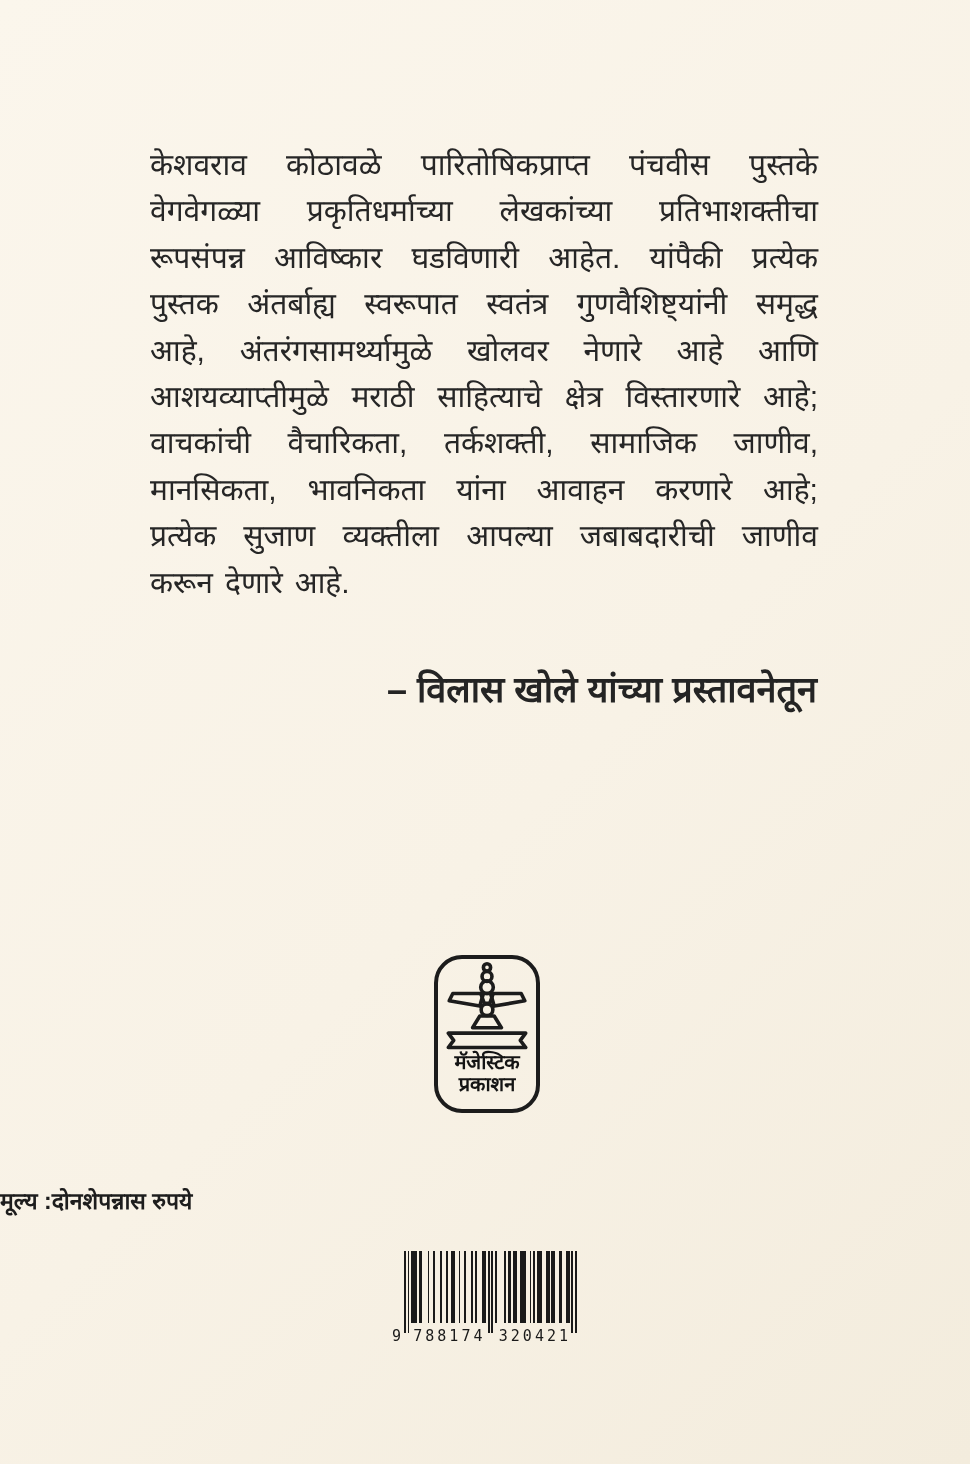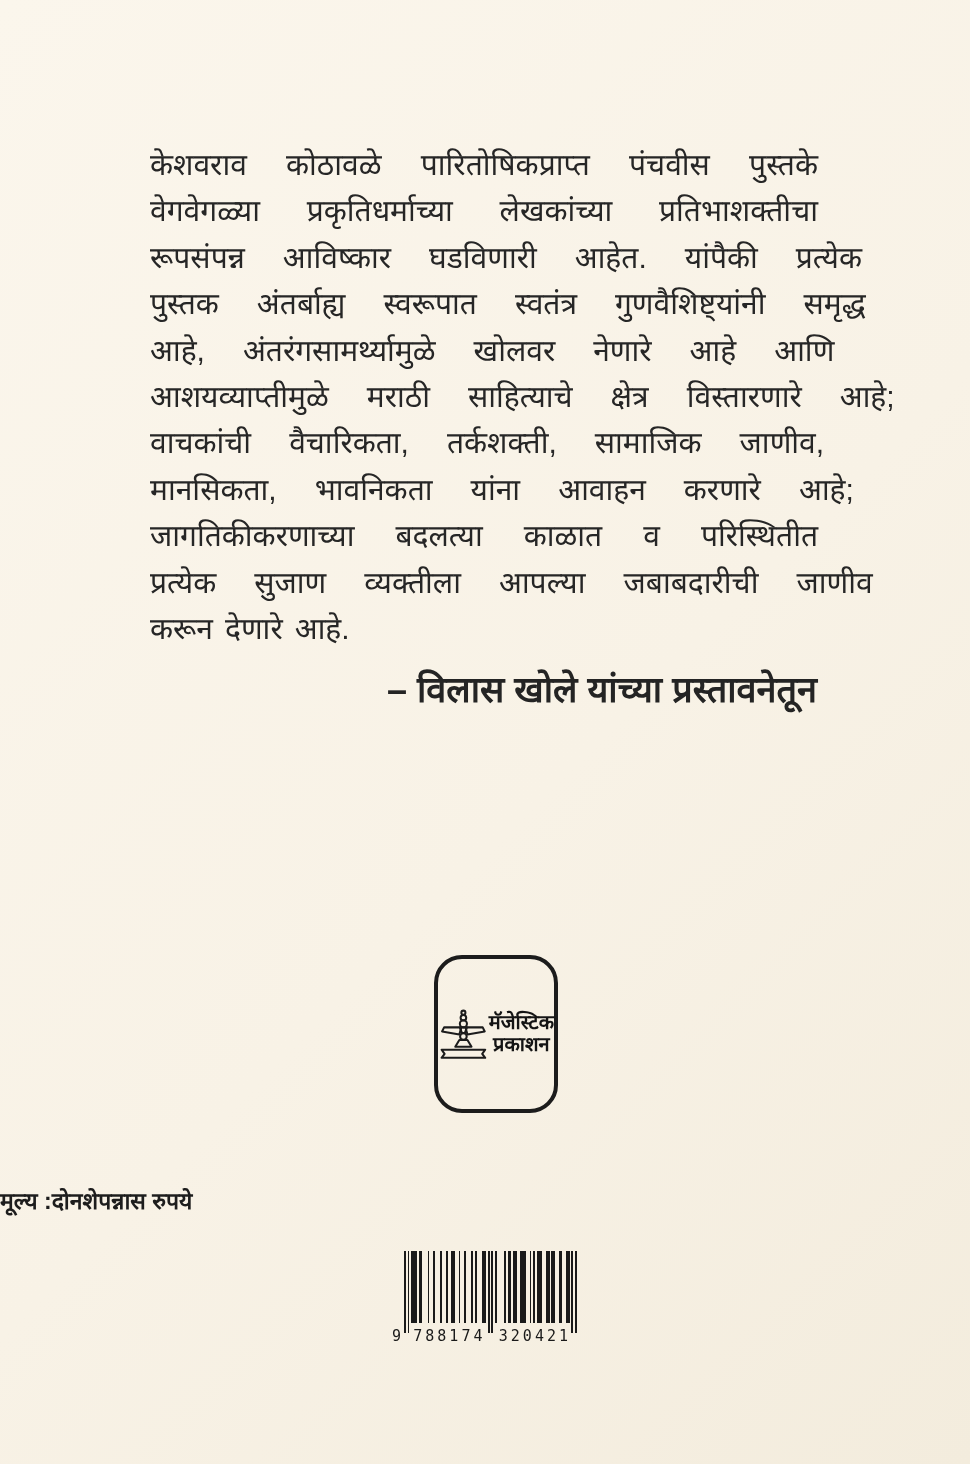--- a/index.html
+++ b/index.html
@@ -18,7 +18,7 @@
   }
   .blurb .line{
     display:flex;justify-content:space-between;
-    height:46.4px;align-items:flex-start;white-space:nowrap;gap:38px;
+    height:46.4px;align-items:flex-start;white-space:nowrap;
   }
   .blurb .line.no-justify{justify-content:flex-start;gap:12px;}
   .attribution{

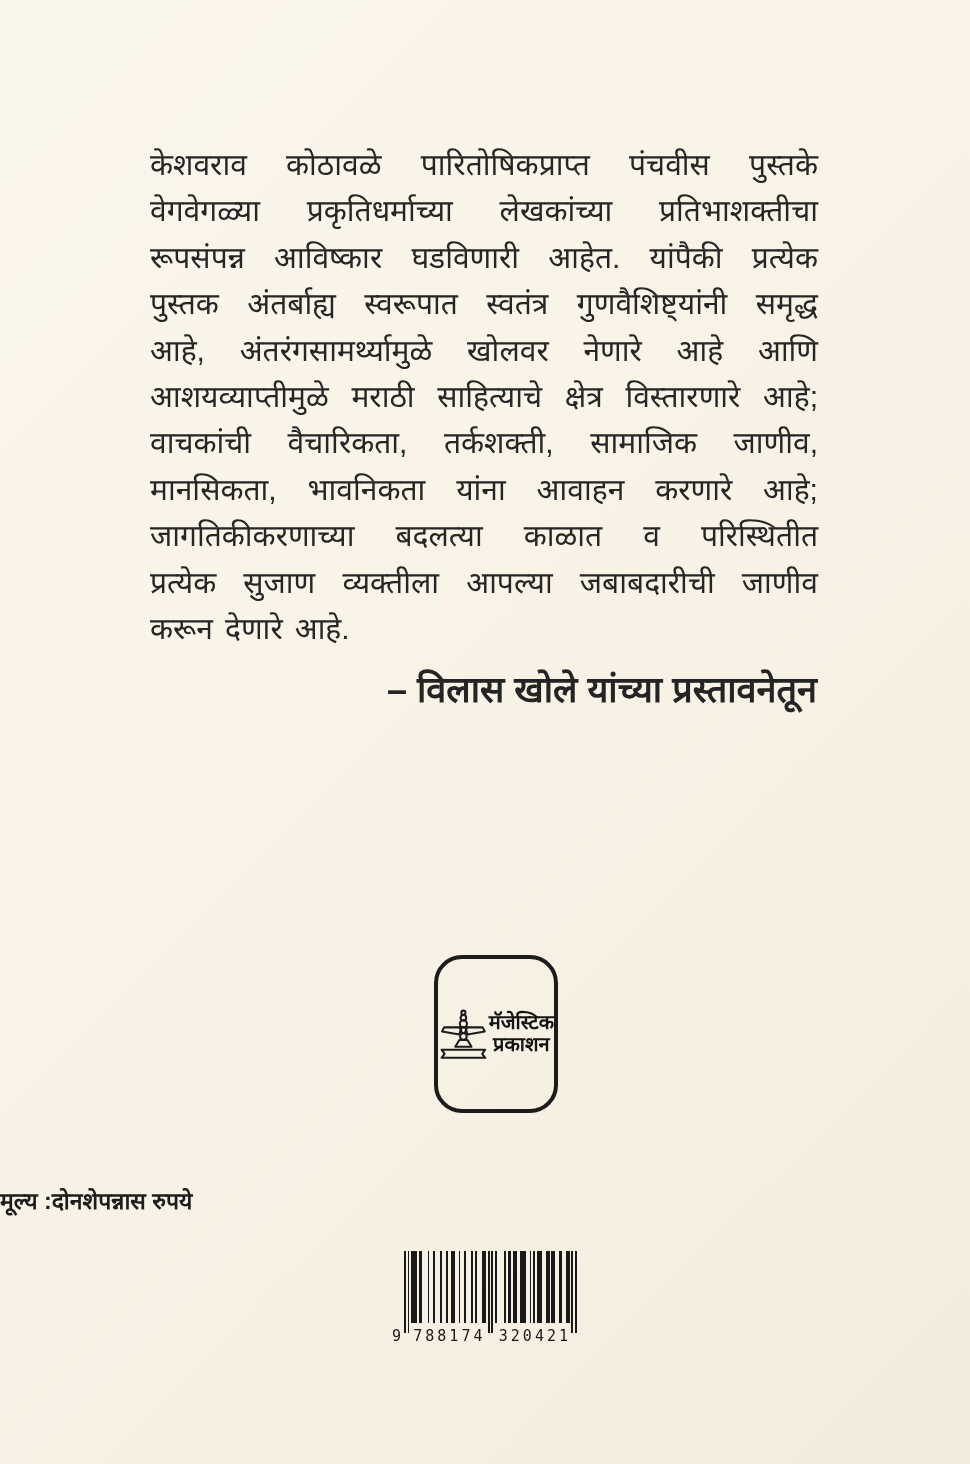--- a/index.html
+++ b/index.html
@@ -115,13 +115,6 @@
         <span>आवाहन</span>
         <span>करणारे</span>
         <span>आहे;</span>
-      </div>
-      <div class="line">
-        <span>जागतिकीकरणाच्या</span>
-        <span>बदलत्या</span>
-        <span>काळात</span>
-        <span>व</span>
-        <span>परिस्थितीत</span>
       </div>
       <div class="line">
         <span>प्रत्येक</span>

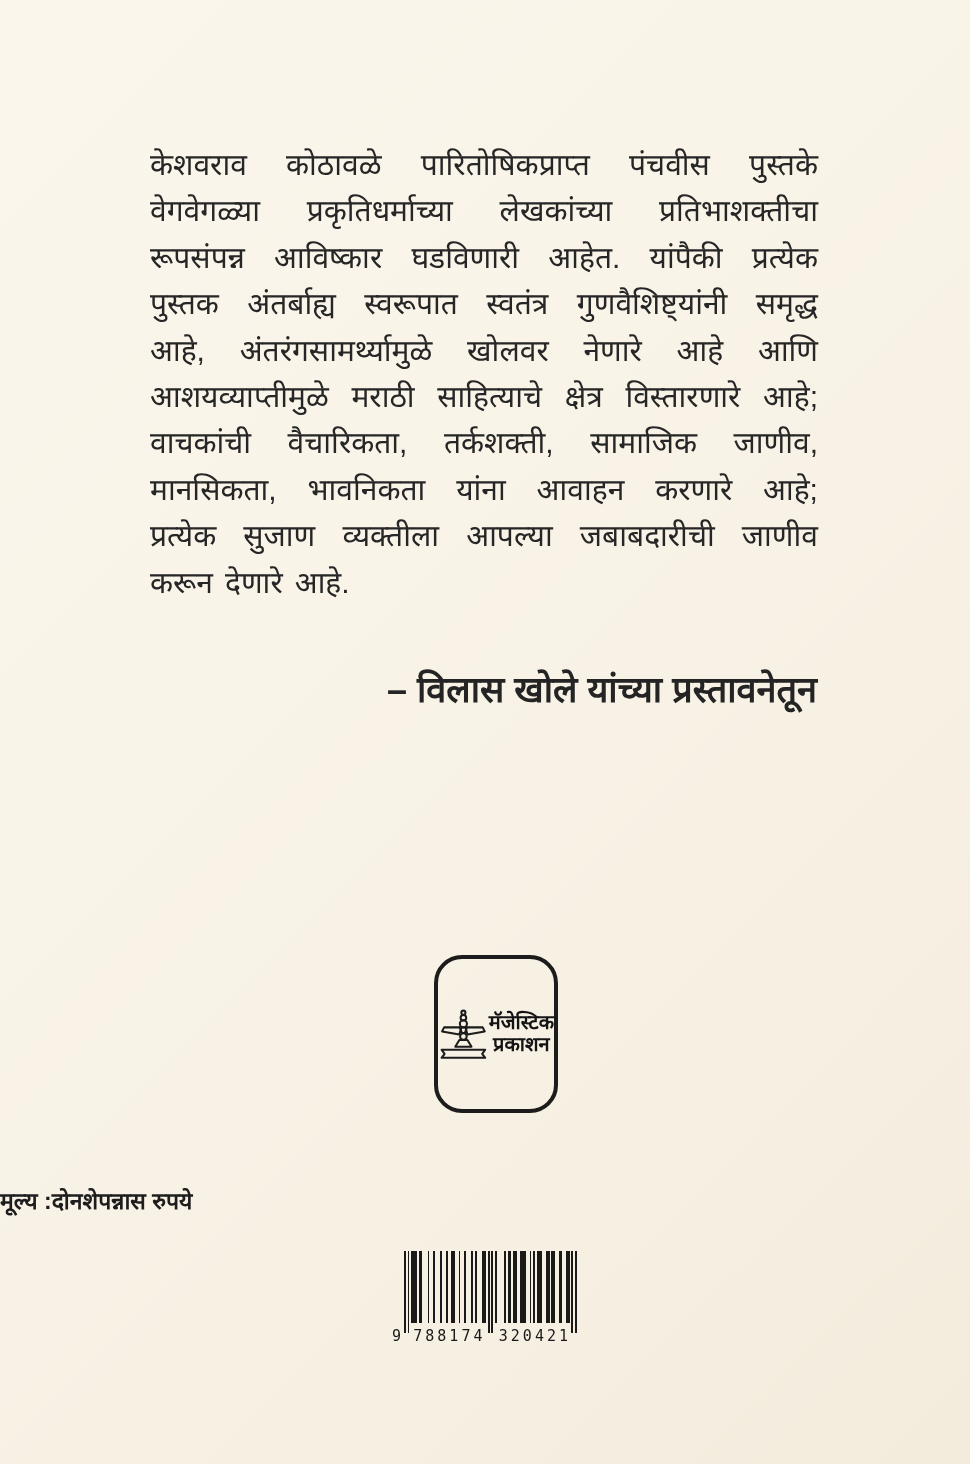--- a/index.html
+++ b/index.html
@@ -27,10 +27,10 @@
   }
   
   .logo-box{
-    position:absolute;left:434px;top:955px;width:124px;height:158px;
+    position:absolute;left:434px;top:955px;width:106px;height:158px;
     border:4px solid #1c1c1c;border-radius:28px;
     box-sizing:border-box;
-    display:flex;flex-direction:row;align-items:center;
+    display:flex;flex-direction:column;align-items:center;
   }
   .logo-lamp{margin-top:2px;}
   .logo-text{

